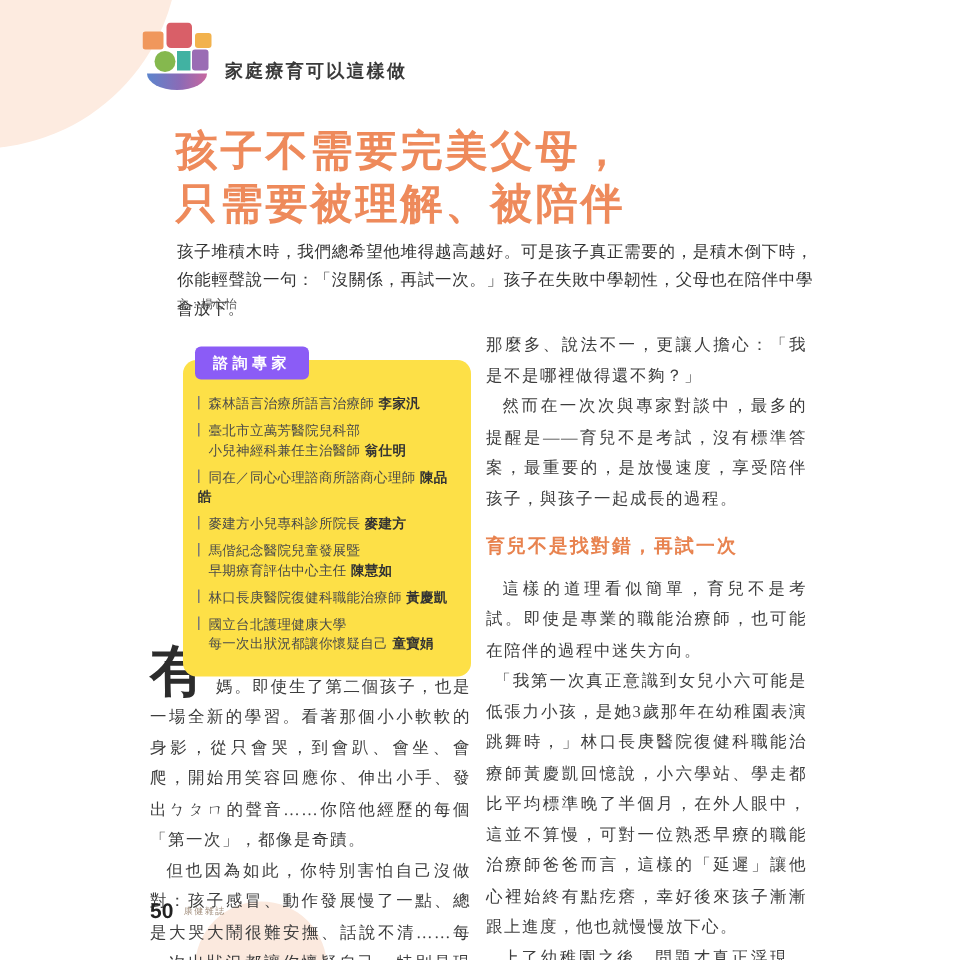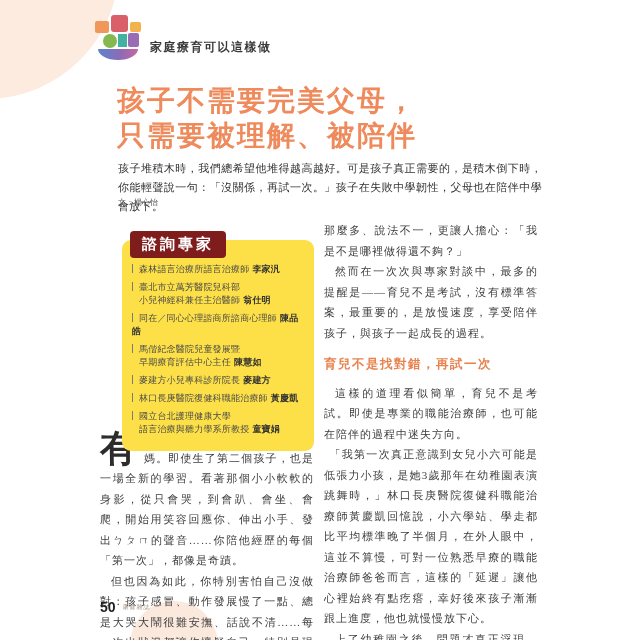--- a/index.html
+++ b/index.html
@@ -35,7 +35,7 @@
 
   .expert-tab{
     position:absolute;left:130px;top:231px;z-index:3;
-    background:#7f1d1d;color:#fff;font-size:15px;font-weight:bold;
+    background:#8b5cf6;color:#fff;font-size:10px;font-weight:bold;
     padding:4px 12px;border-radius:4px;letter-spacing:3px;
   }
   .expert-box{

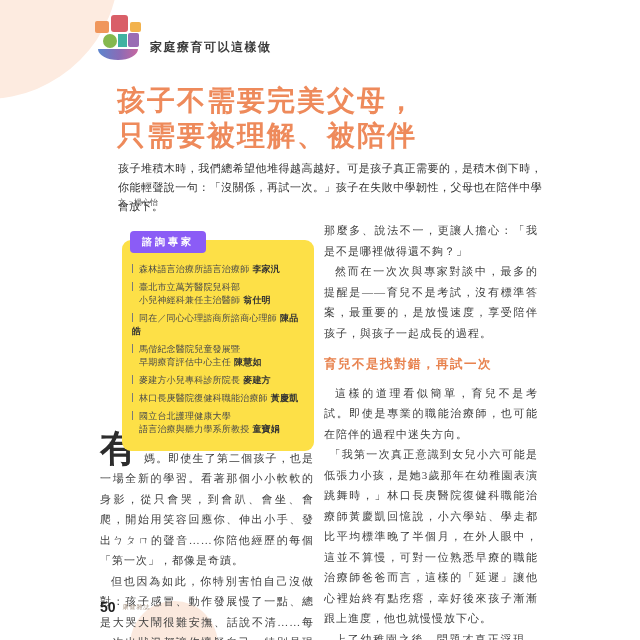--- a/index.html
+++ b/index.html
@@ -120,11 +120,11 @@
     <div class="l1"><span class="bar"></span><span>同在／同心心理諮商所諮商心理師</span><b>陳品皓</b></div>
   </div>
   <div class="entry">
+    <div class="l1"><span class="bar"></span><span>麥建方小兒專科診所院長</span><b>麥建方</b></div>
+  </div>
+  <div class="entry">
     <div class="l1"><span class="bar"></span><span>馬偕紀念醫院兒童發展暨</span></div>
     <div class="l2"><span>早期療育評估中心主任</span><b>陳慧如</b></div>
-  </div>
-  <div class="entry">
-    <div class="l1"><span class="bar"></span><span>麥建方小兒專科診所院長</span><b>麥建方</b></div>
   </div>
   <div class="entry">
     <div class="l1"><span class="bar"></span><span>林口長庚醫院復健科職能治療師</span><b>黃慶凱</b></div>

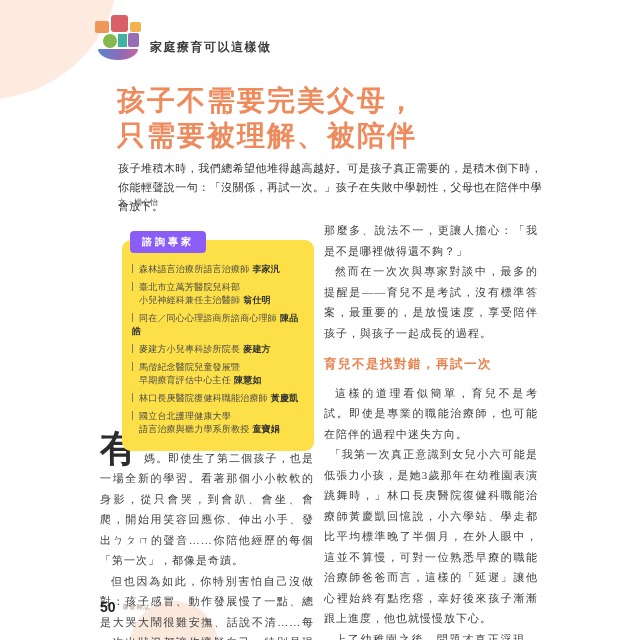--- a/index.html
+++ b/index.html
@@ -131,7 +131,7 @@
   </div>
   <div class="entry">
     <div class="l1"><span class="bar"></span><span>國立台北護理健康大學</span></div>
-    <div class="l2"><span>語言治療與聽力學系所教授</span><b>童寶娟</b></div>
+    <div class="l2"><span>每一次出狀況都讓你懷疑自己</span><b>童寶娟</b></div>
   </div>
 </div>
 

